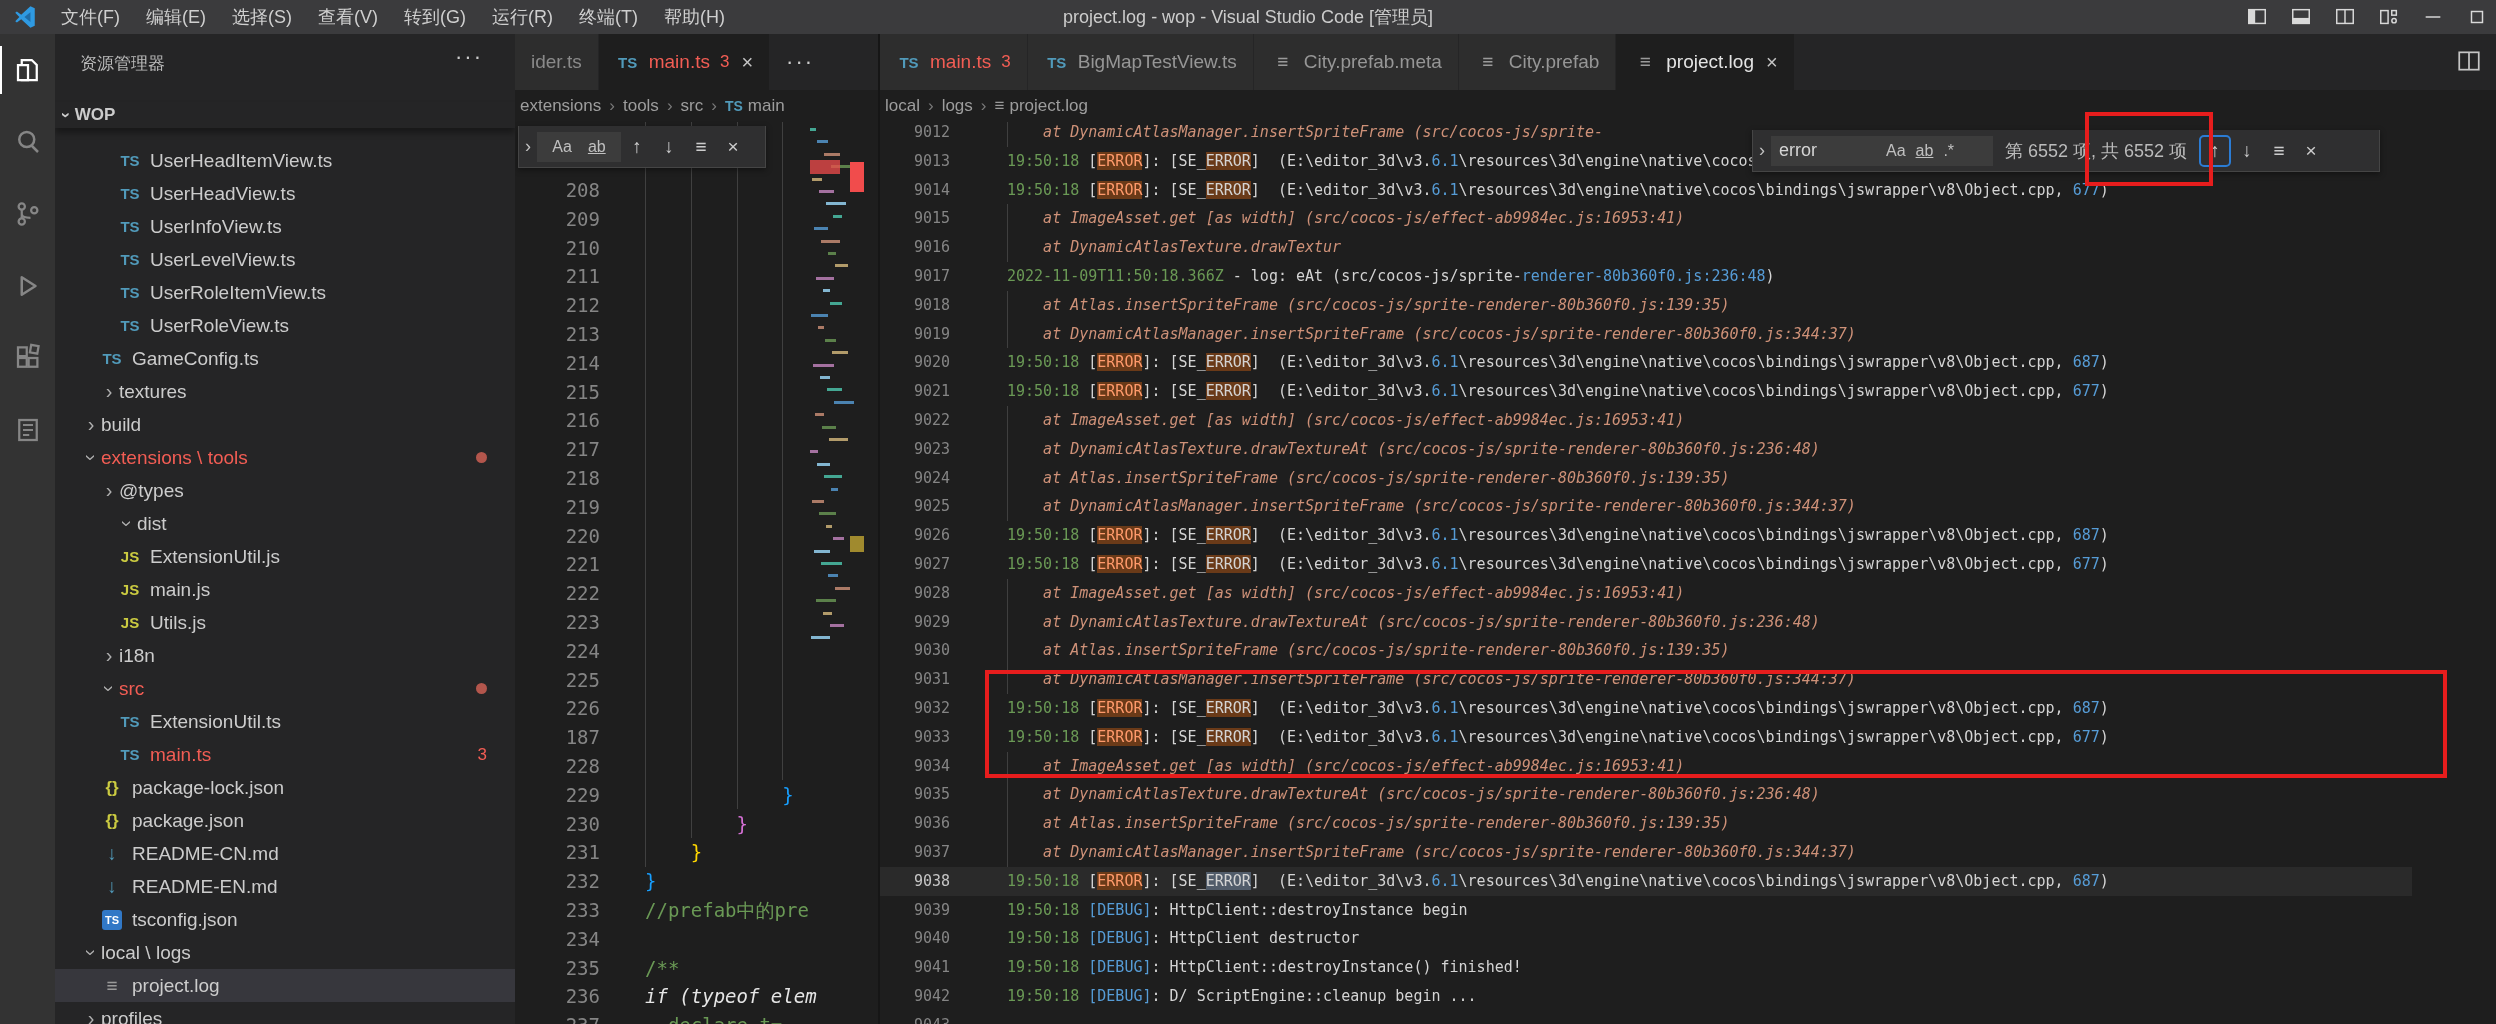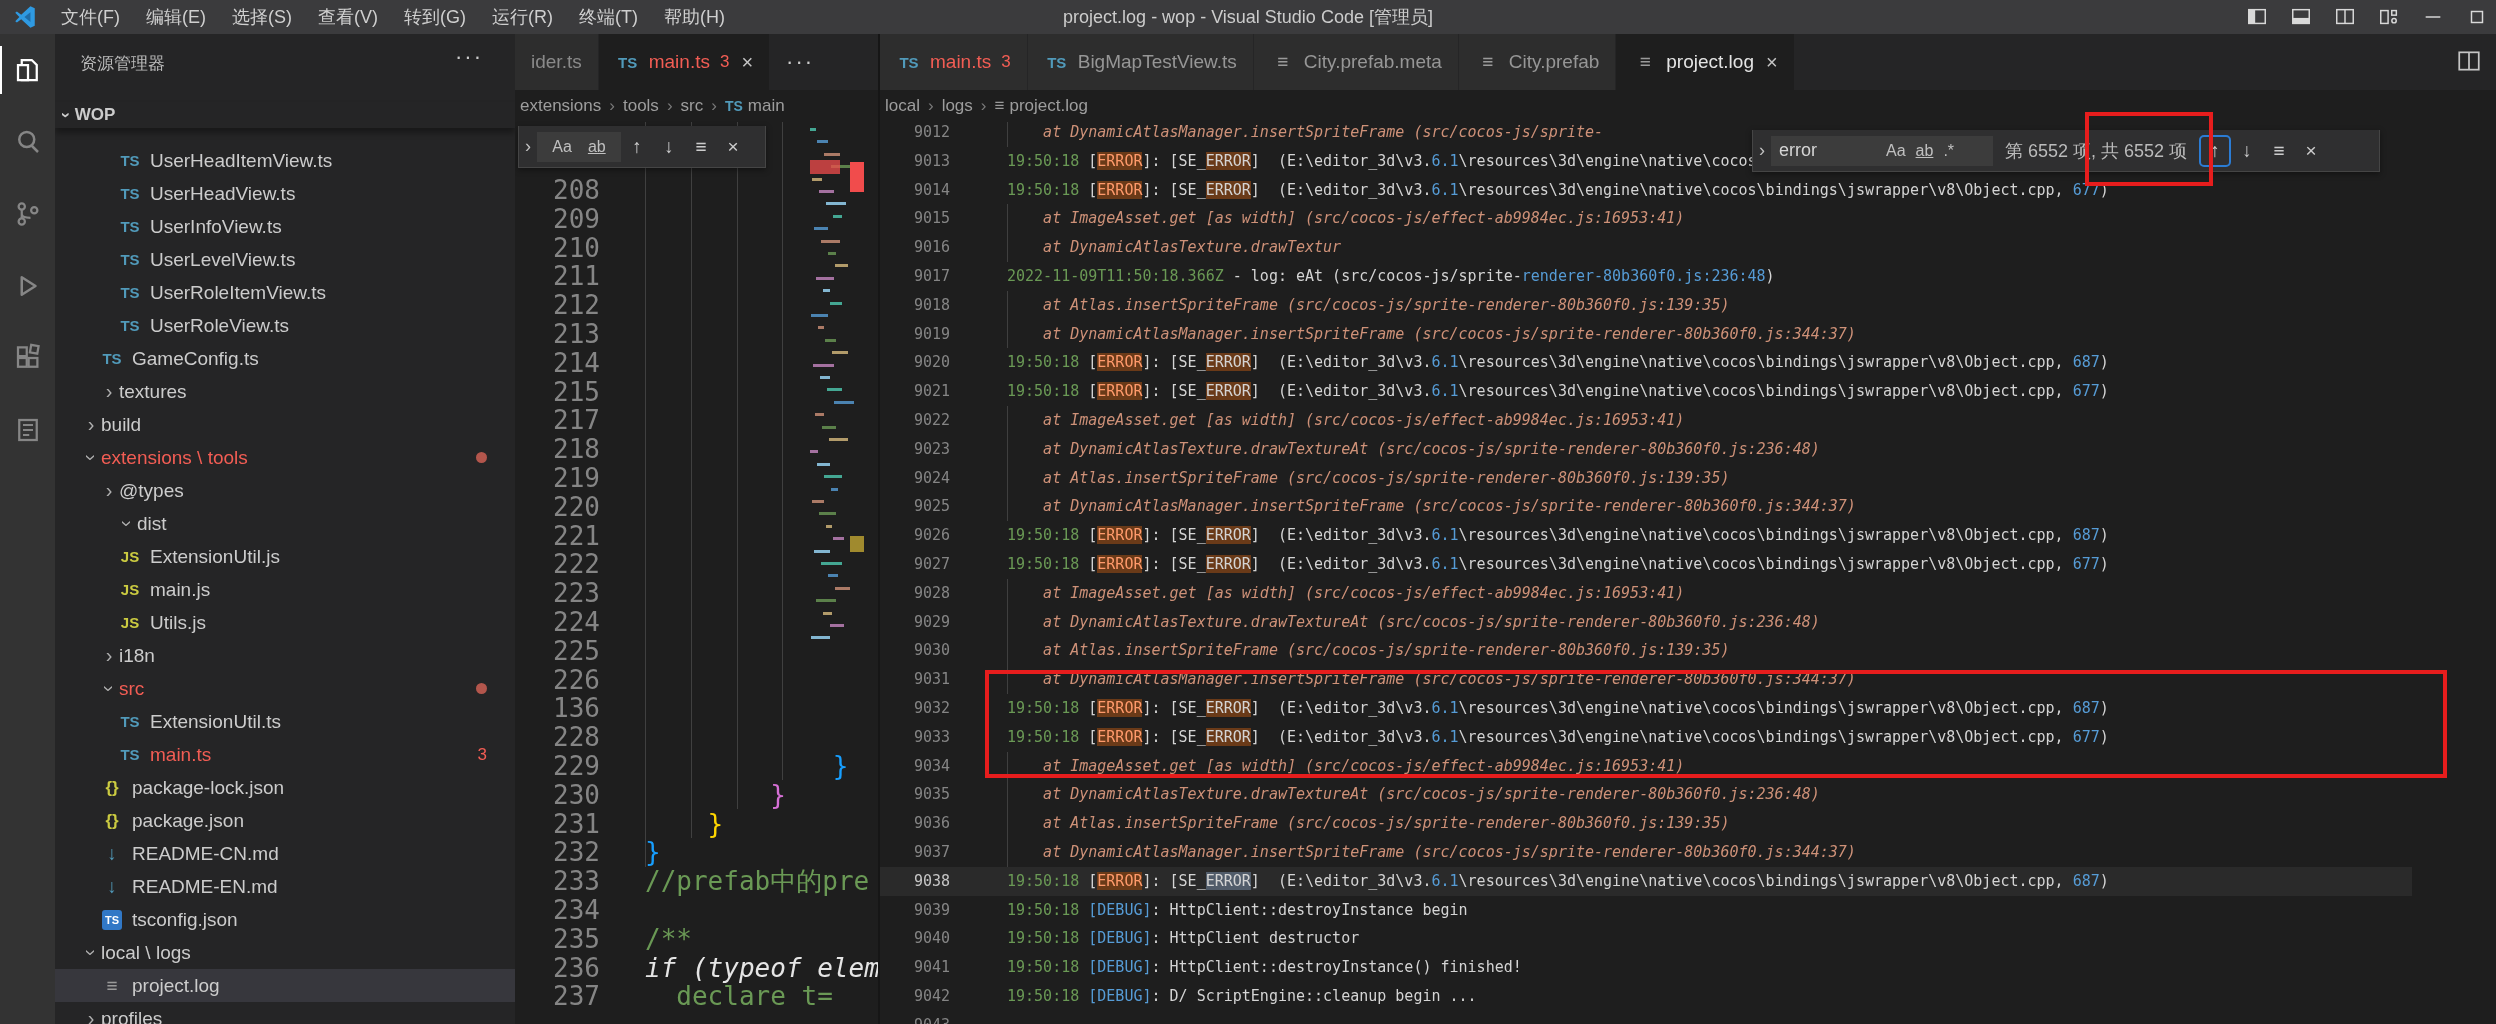--- a/index.html
+++ b/index.html
@@ -56,7 +56,7 @@
   
   .g1 { position:absolute; left:515px; top:34px; width:365px; height:990px; overflow:hidden; }
   .g1rows { position:absolute; left:0; top:142px; width:365px; }
-  .g1row { position:relative; height:28.8px; line-height:28.8px; font-size:26px; white-space:pre; }
+  .g1row { position:relative; height:28.8px; line-height:28.8px; font-size:19px; white-space:pre; }
   .g1row .gut { position:absolute; left:0; width:85px; text-align:right; color:#858585; }
   .g1row .code { position:absolute; left:130px; }
   .guide { position:absolute; width:1px; background:#404040; z-index:1; }

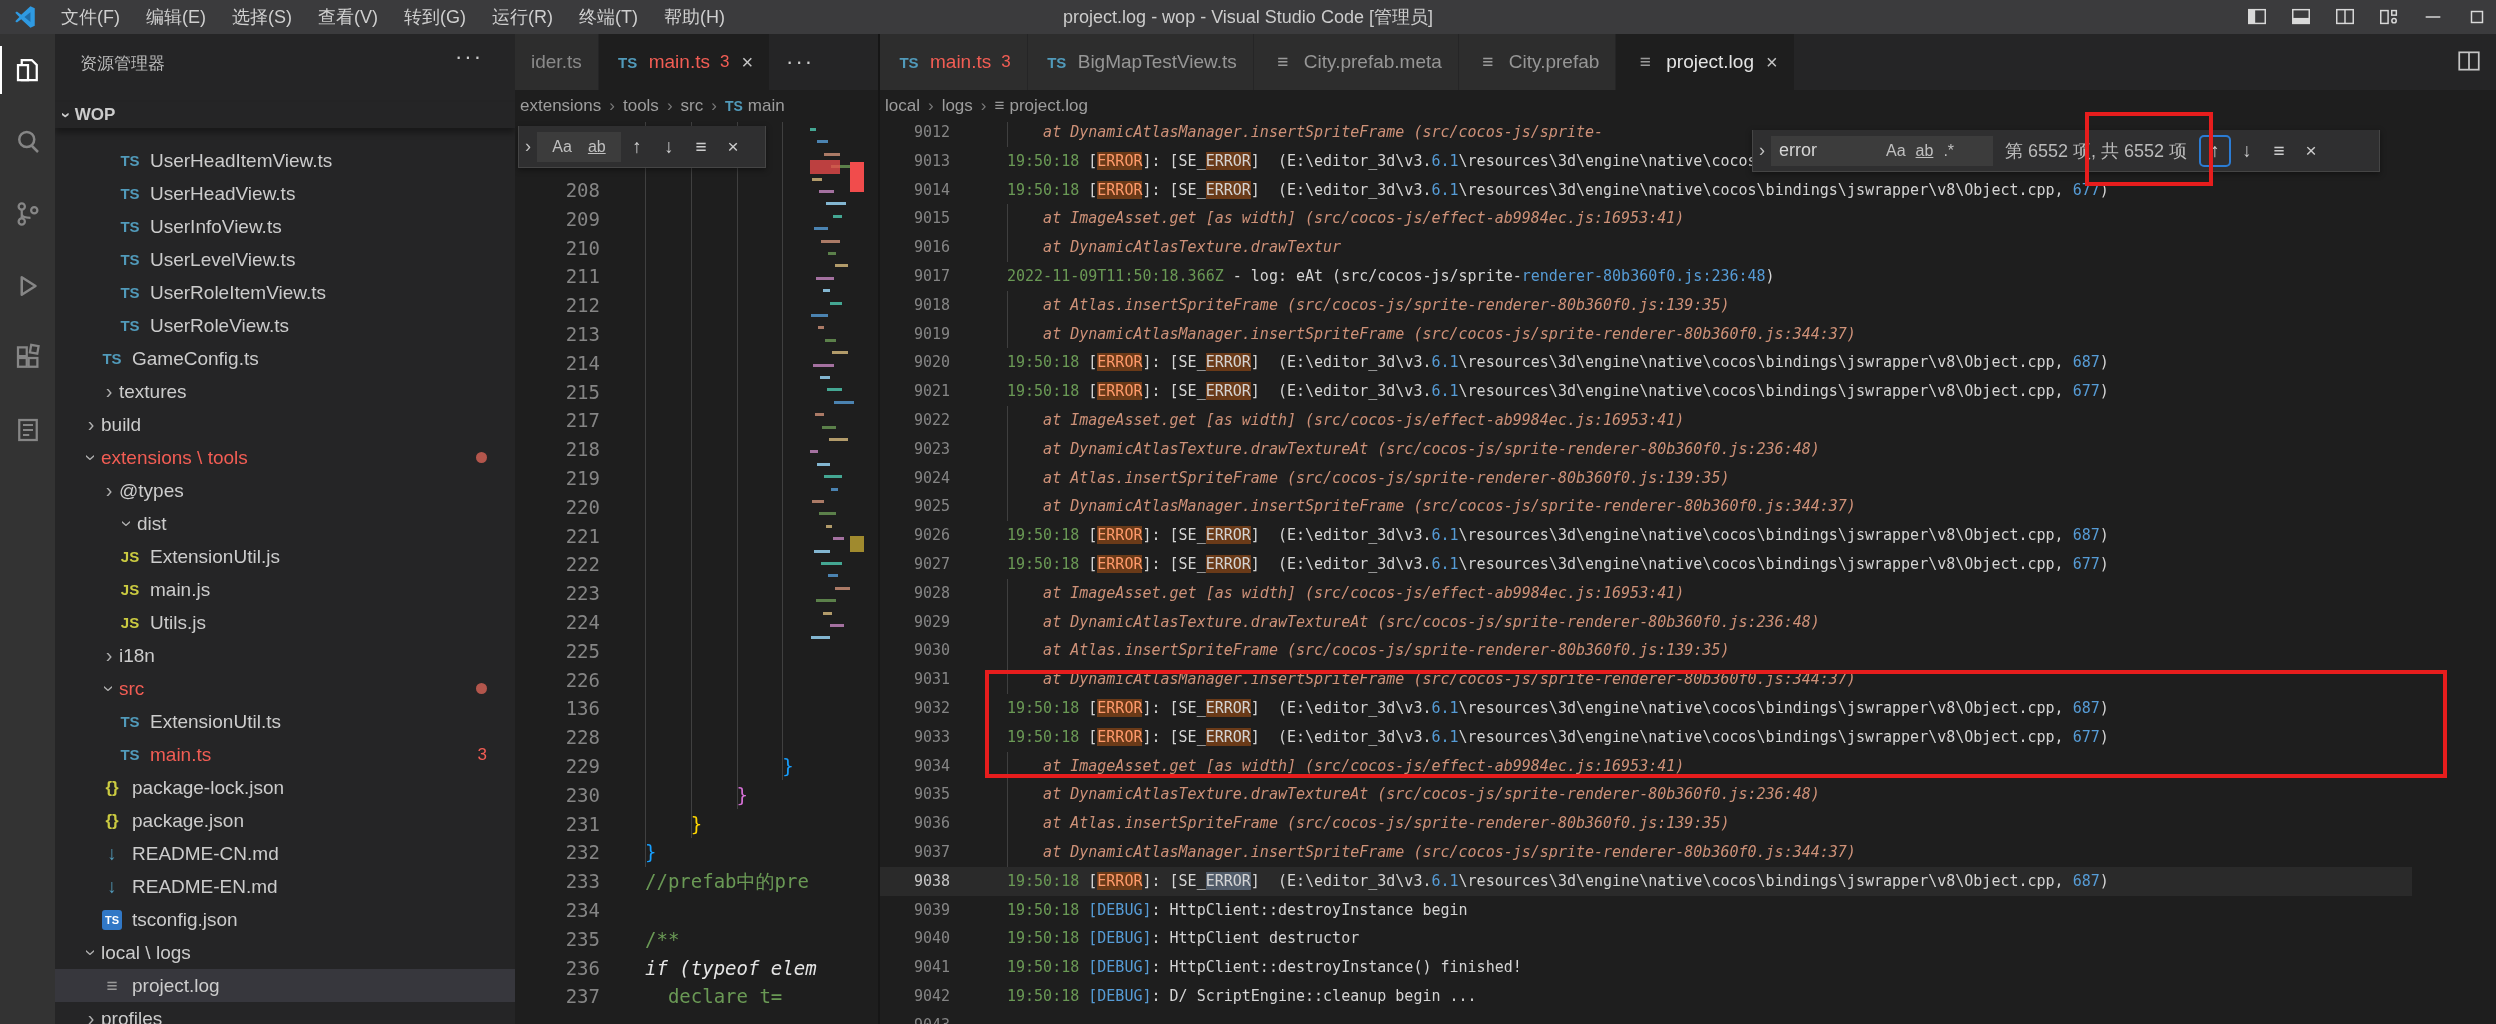--- a/index.html
+++ b/index.html
@@ -353,6 +353,7 @@
         <div class="g1row"><span class="gut">213</span><span class="code" style="color: rgb(212, 212, 212);"></span></div>
         <div class="g1row"><span class="gut">214</span><span class="code" style="color: rgb(212, 212, 212);"></span></div>
         <div class="g1row"><span class="gut">215</span><span class="code" style="color: rgb(212, 212, 212);"></span></div>
+        <div class="g1row"><span class="gut">216</span><span class="code" style="color: rgb(212, 212, 212);"></span></div>
         <div class="g1row"><span class="gut">217</span><span class="code" style="color: rgb(212, 212, 212);"></span></div>
         <div class="g1row"><span class="gut">218</span><span class="code" style="color: rgb(212, 212, 212);"></span></div>
         <div class="g1row"><span class="gut">219</span><span class="code" style="color: rgb(212, 212, 212);"></span></div>

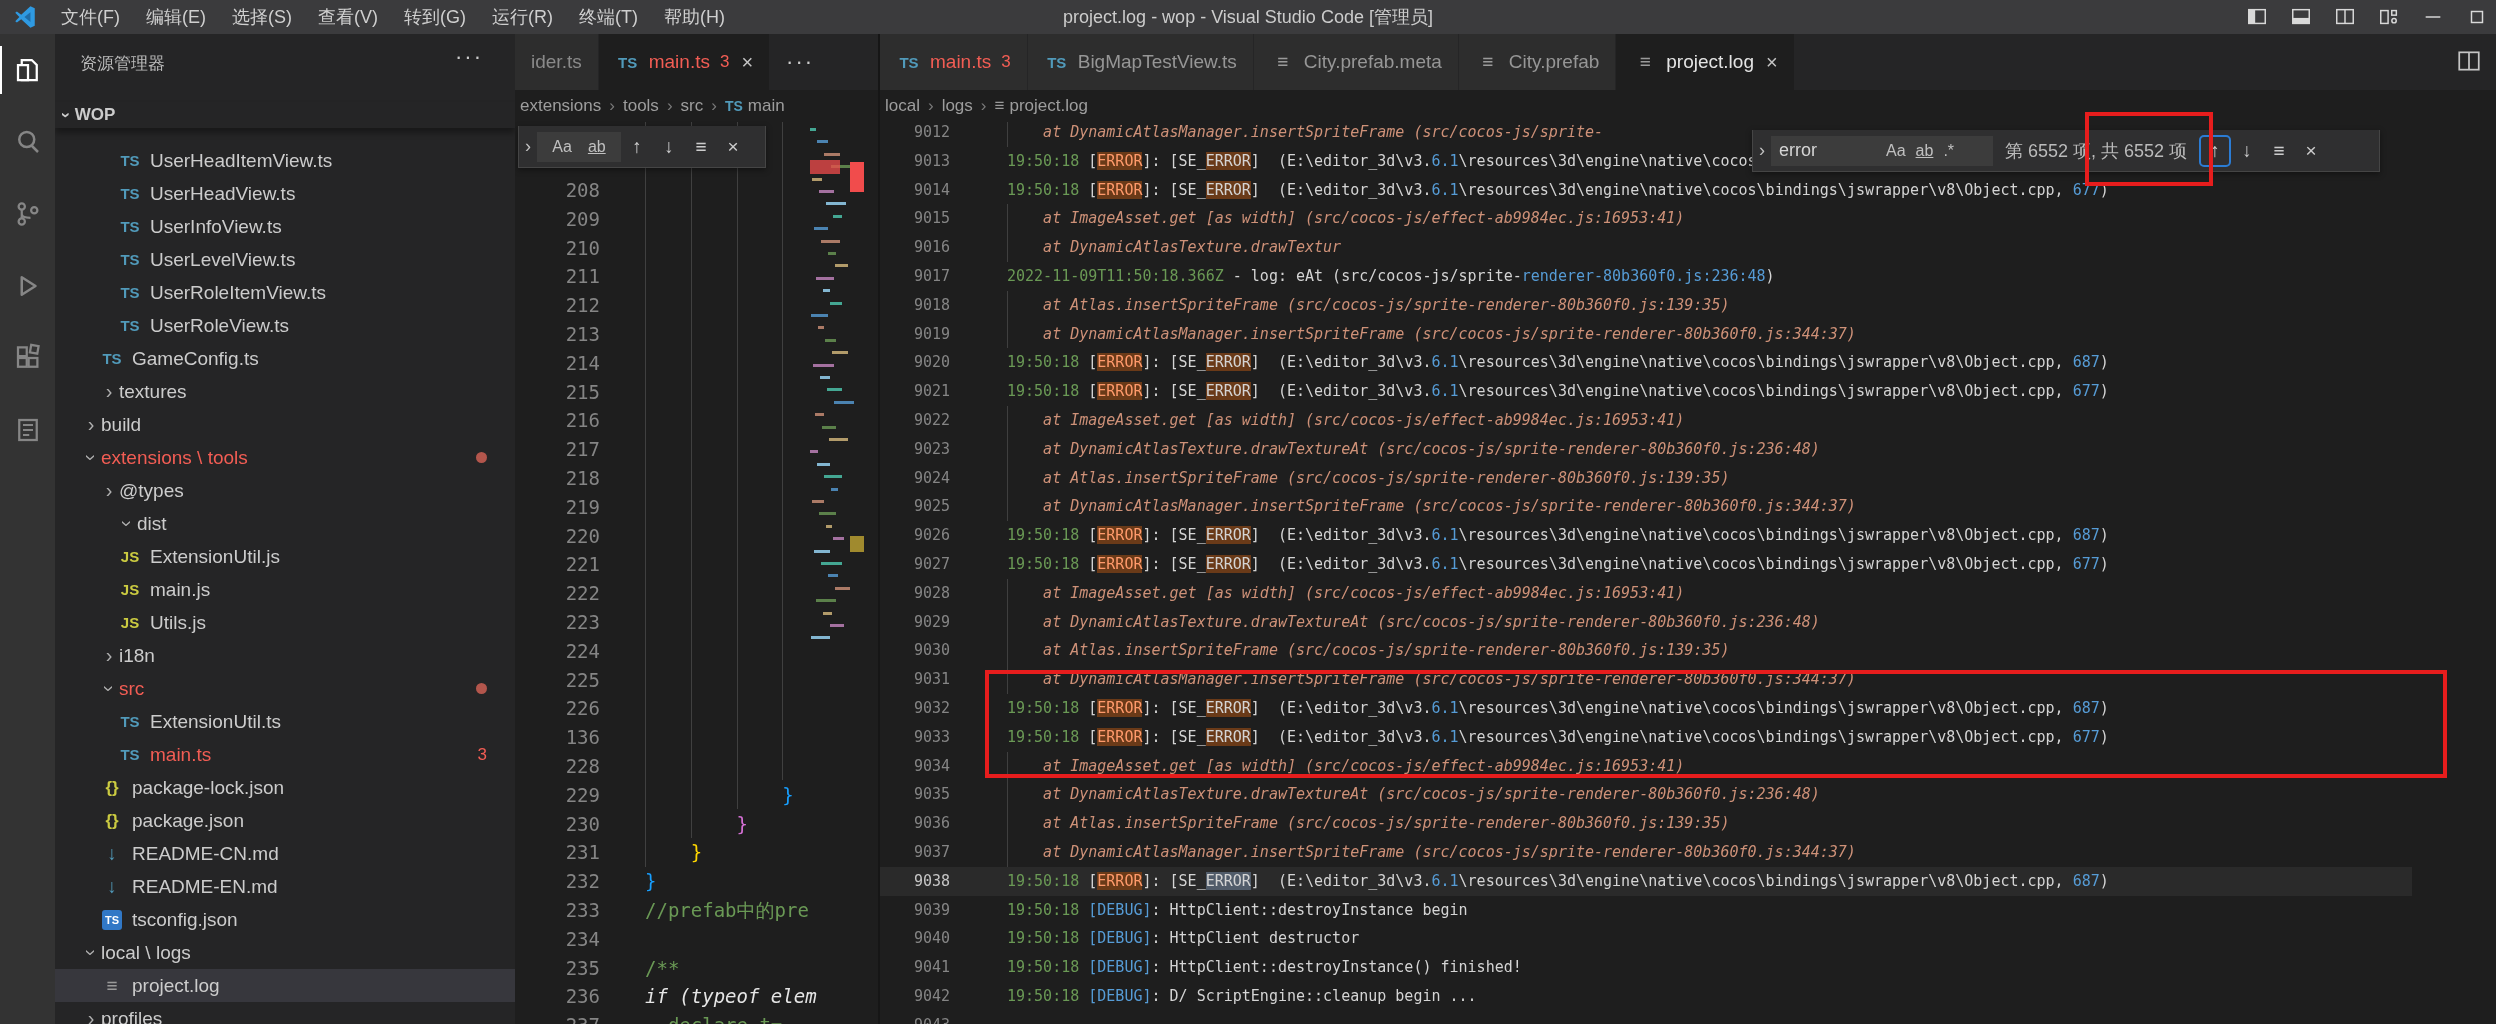--- a/index.html
+++ b/index.html
@@ -364,7 +364,7 @@
         <div class="g1row"><span class="gut">224</span><span class="code" style="color: rgb(212, 212, 212);"></span></div>
         <div class="g1row"><span class="gut">225</span><span class="code" style="color: rgb(212, 212, 212);"></span></div>
         <div class="g1row"><span class="gut">226</span><span class="code" style="color: rgb(212, 212, 212);"></span></div>
-        <div class="g1row"><span class="gut">136</span><span class="code" style="color: rgb(212, 212, 212);"></span></div>
+        <div class="g1row"><span class="gut">187</span><span class="code" style="color: rgb(212, 212, 212);"></span></div>
         <div class="g1row"><span class="gut">228</span><span class="code" style="color: rgb(212, 212, 212);"></span></div>
         <div class="g1row"><span class="gut">229</span><span class="code" style="color: rgb(23, 159, 255);">            }</span></div>
         <div class="g1row"><span class="gut">230</span><span class="code" style="color: rgb(214, 112, 214);">        }</span></div>

